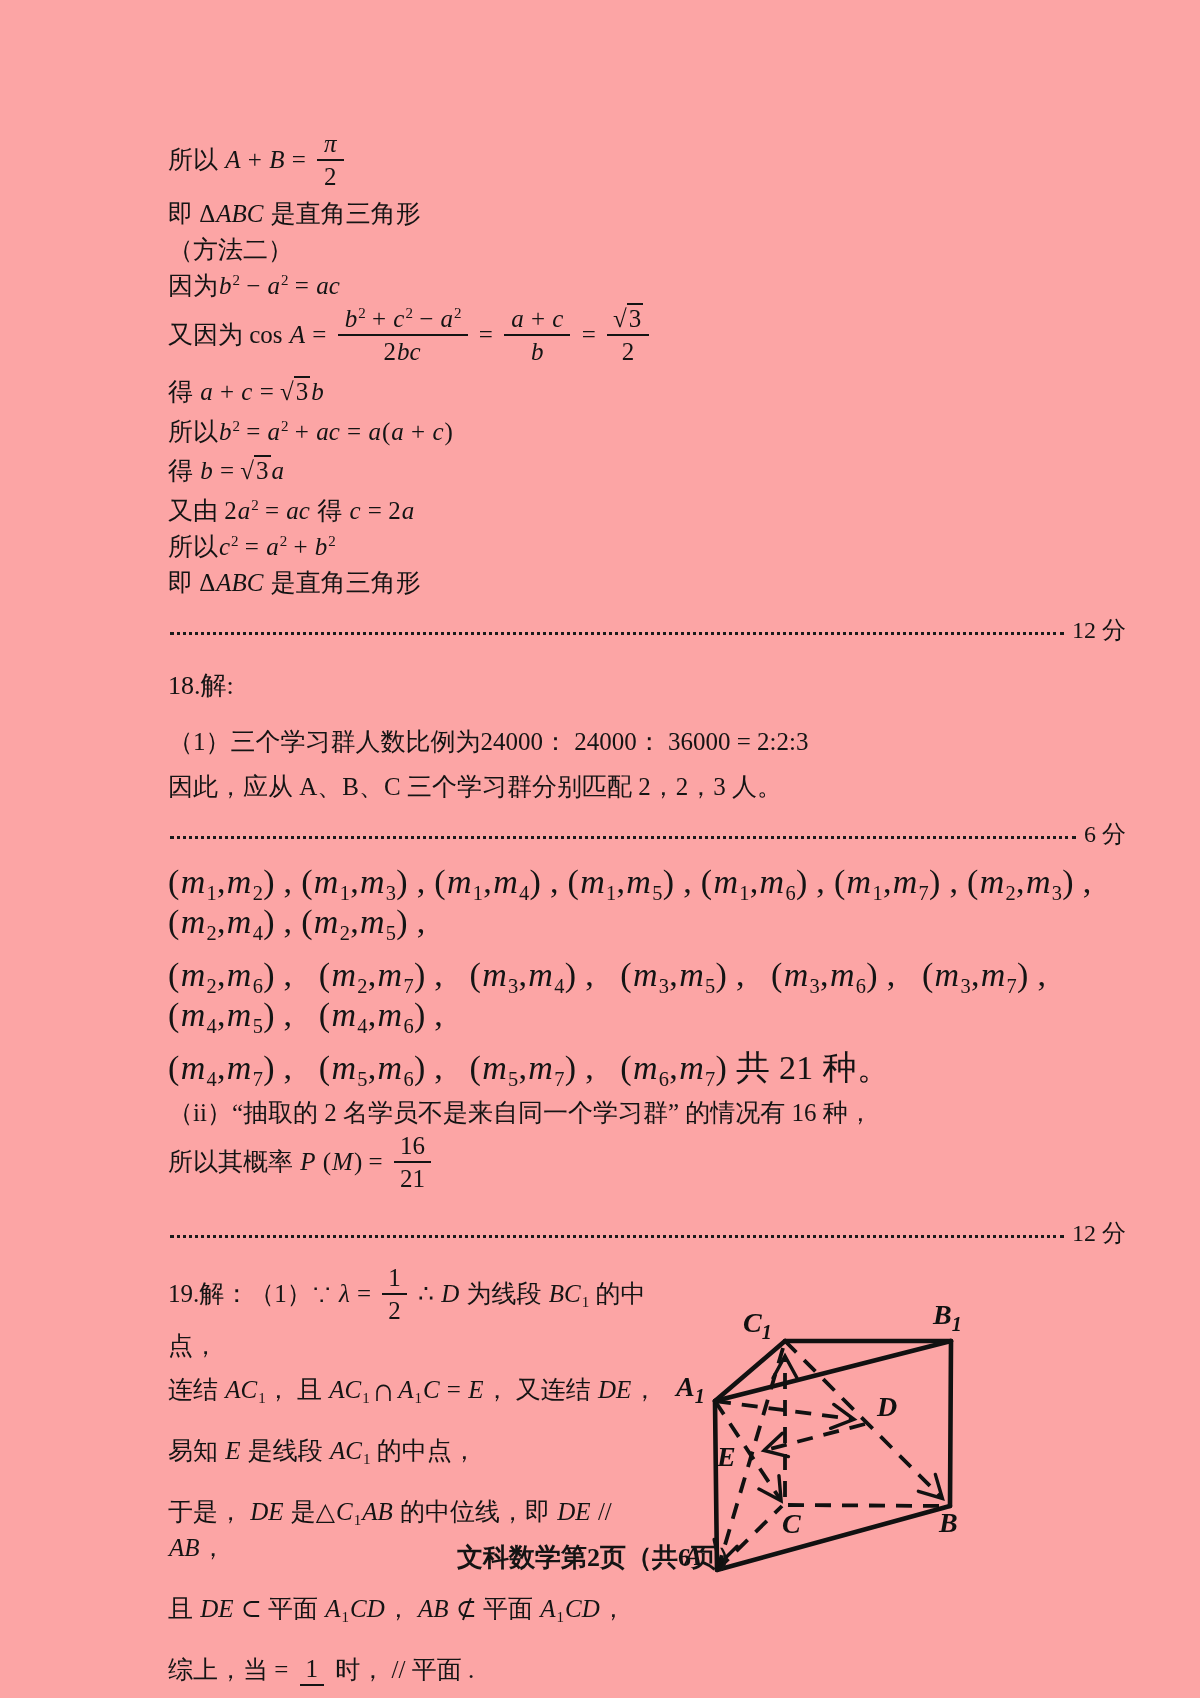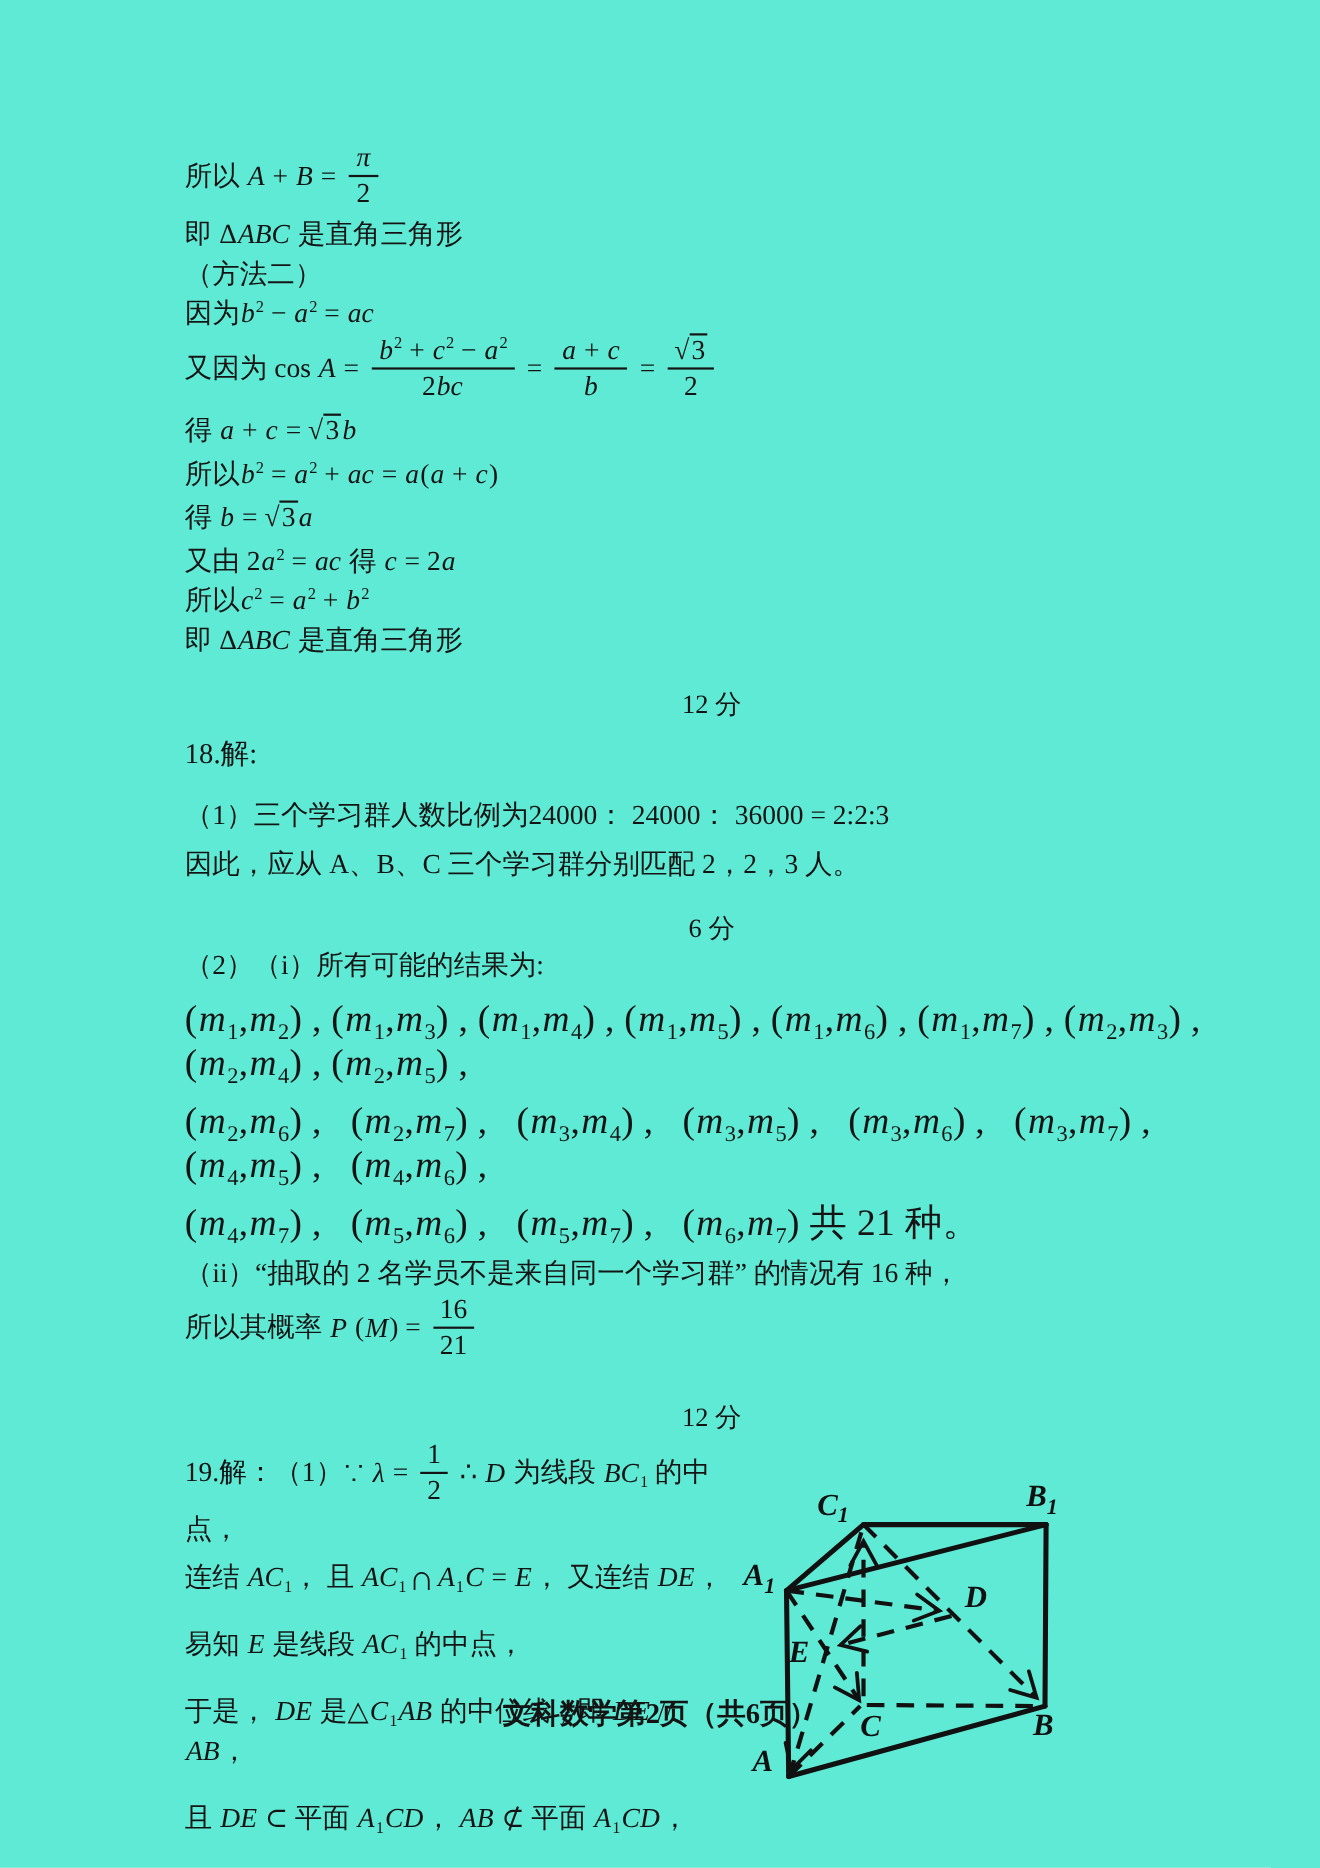--- a/index.html
+++ b/index.html
@@ -3,7 +3,7 @@
 <meta charset="utf-8">
 <style>
   html,body{margin:0;padding:0;background:#e8e8e8;}
-  .page{position:relative;width:1200px;height:1698px;margin:0 auto;background:#5eead4;color:#141414;
+  .page{position:relative;width:1200px;height:1698px;margin:0 auto;background:#fca5a5;color:#141414;
         font-family:"Liberation Serif","DejaVu Serif",serif;box-sizing:border-box;
         padding:130px 74px 0 168px;overflow:hidden;}
   i{font-style:italic;padding:0 1px;}

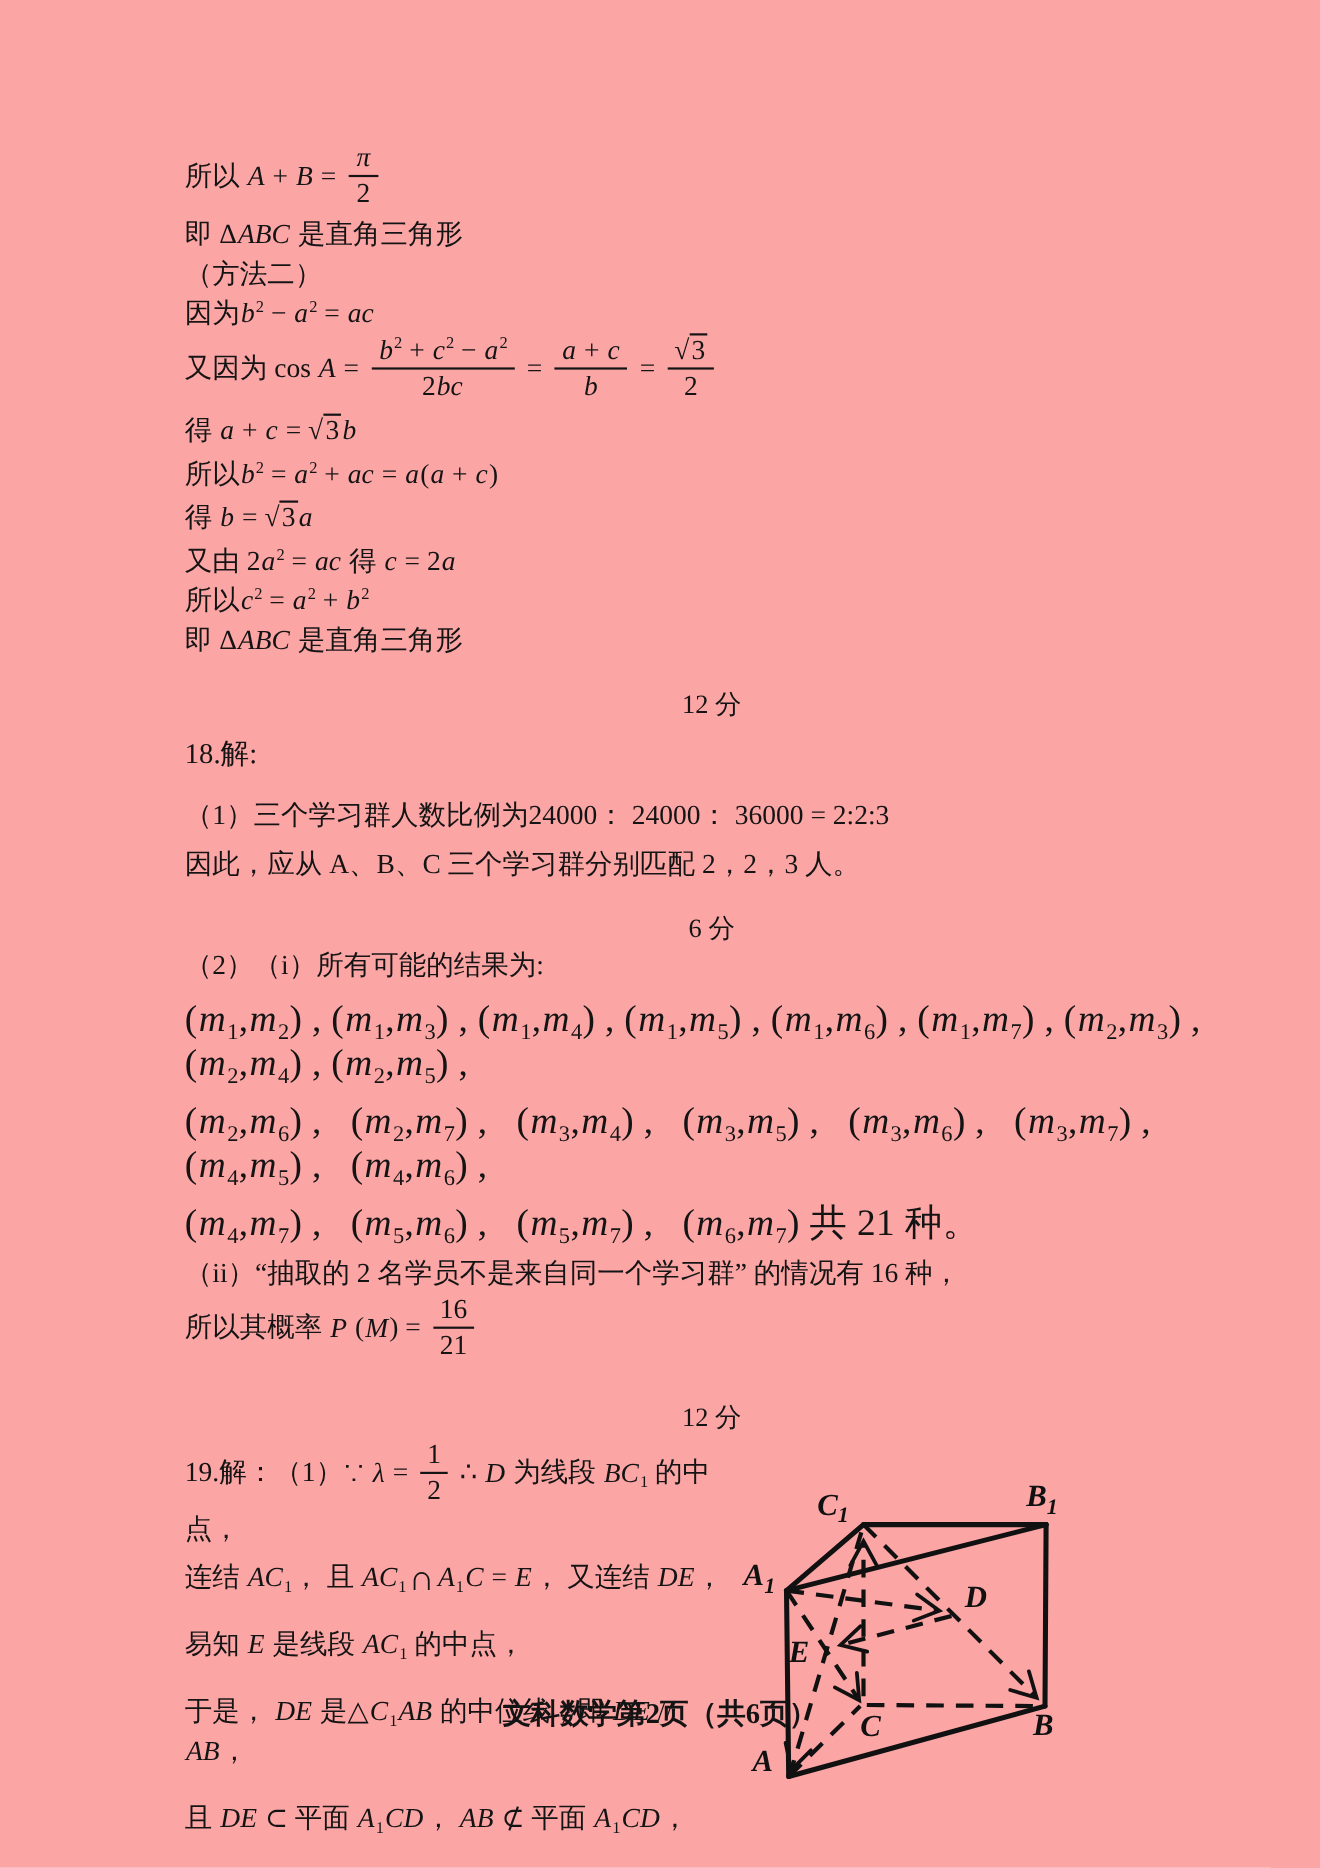--- a/index.html
+++ b/index.html
@@ -16,7 +16,7 @@
   .sqrt{white-space:nowrap;}
   .sqrt .rad{border-top:2.2px solid #141414;padding:0 2px;}
   .cap{font-size:1.3em;vertical-align:-3px;padding:0 2px;font-style:normal;}
-  .dotrow{display:flex;align-items:center;height:30px;font-size:24px;margin:16px 0 8px;flex-direction:column;}
+  .dotrow{display:flex;align-items:center;height:30px;font-size:24px;margin:16px 0 8px;}
   .leader{flex:1;height:0;border-bottom:3.4px dotted #1a1a1a;margin:6px 8px 0 2px;}
   .score{white-space:nowrap;}
   .h18{font-size:26px;margin-top:24px;line-height:34px;}

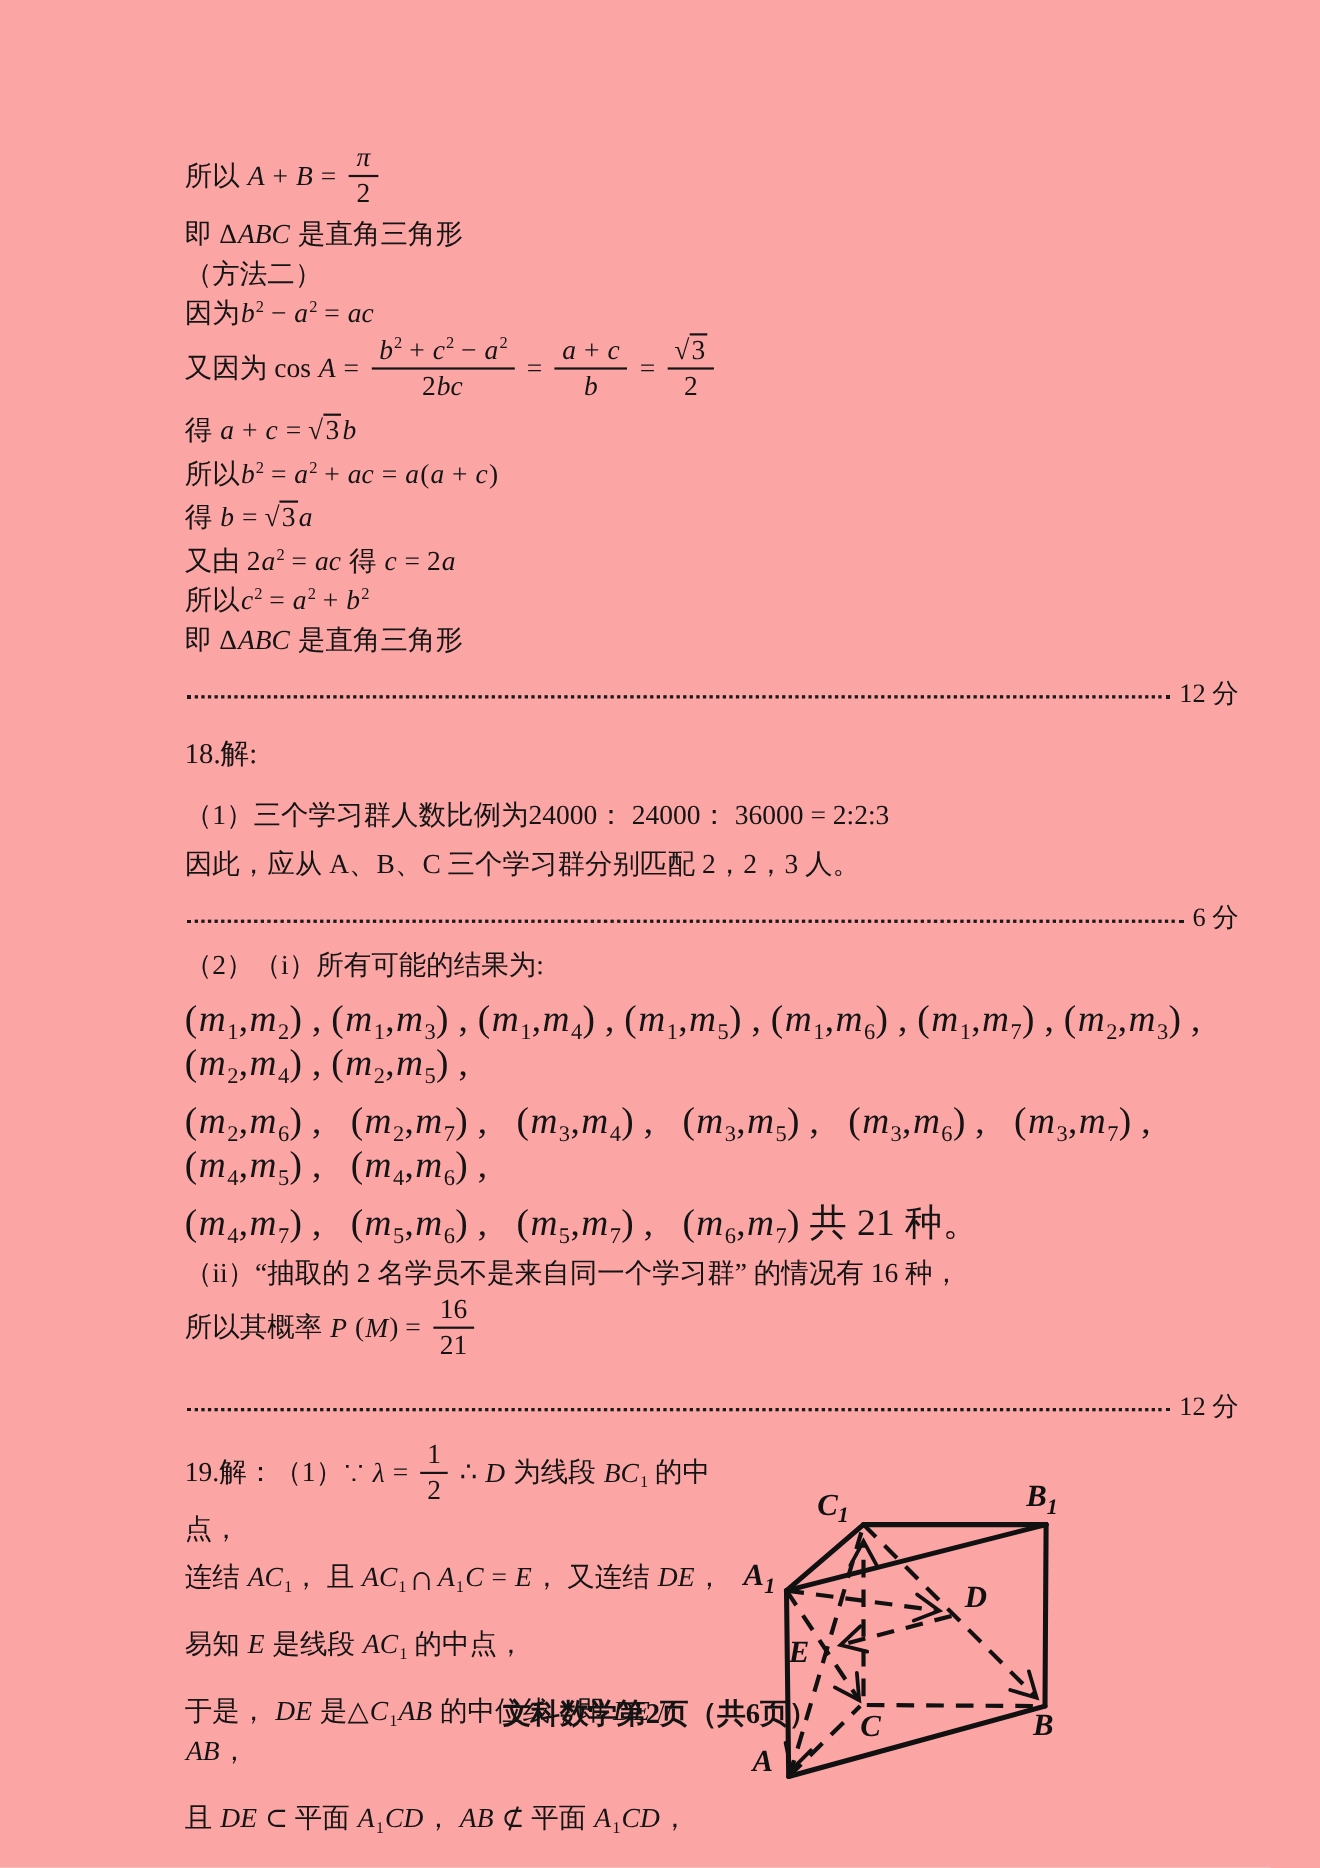--- a/index.html
+++ b/index.html
@@ -64,7 +64,6 @@
       <span class="leader"></span>
       <span class="score">6 分</span>
     </div>
-    <div class="m sp12">（2）（i）所有可能的结果为:</div>
     <div class="pair-row">(<i>m</i><sub>1</sub>,<i>m</i><sub>2</sub>) , (<i>m</i><sub>1</sub>,<i>m</i><sub>3</sub>) , (<i>m</i><sub>1</sub>,<i>m</i><sub>4</sub>) , (<i>m</i><sub>1</sub>,<i>m</i><sub>5</sub>) , (<i>m</i><sub>1</sub>,<i>m</i><sub>6</sub>) , (<i>m</i><sub>1</sub>,<i>m</i><sub>7</sub>) , (<i>m</i><sub>2</sub>,<i>m</i><sub>3</sub>) , (<i>m</i><sub>2</sub>,<i>m</i><sub>4</sub>) , (<i>m</i><sub>2</sub>,<i>m</i><sub>5</sub>) ,</div>
     <div class="pair-row">(<i>m</i><sub>2</sub>,<i>m</i><sub>6</sub>) ,&nbsp;&nbsp; (<i>m</i><sub>2</sub>,<i>m</i><sub>7</sub>) ,&nbsp;&nbsp; (<i>m</i><sub>3</sub>,<i>m</i><sub>4</sub>) ,&nbsp;&nbsp; (<i>m</i><sub>3</sub>,<i>m</i><sub>5</sub>) ,&nbsp;&nbsp; (<i>m</i><sub>3</sub>,<i>m</i><sub>6</sub>) ,&nbsp;&nbsp; (<i>m</i><sub>3</sub>,<i>m</i><sub>7</sub>) ,&nbsp;&nbsp; (<i>m</i><sub>4</sub>,<i>m</i><sub>5</sub>) ,&nbsp;&nbsp; (<i>m</i><sub>4</sub>,<i>m</i><sub>6</sub>) ,</div>
     <div class="pair-row">(<i>m</i><sub>4</sub>,<i>m</i><sub>7</sub>) ,&nbsp;&nbsp; (<i>m</i><sub>5</sub>,<i>m</i><sub>6</sub>) ,&nbsp;&nbsp; (<i>m</i><sub>5</sub>,<i>m</i><sub>7</sub>) ,&nbsp;&nbsp; (<i>m</i><sub>6</sub>,<i>m</i><sub>7</sub>) 共 21 种。</div>

